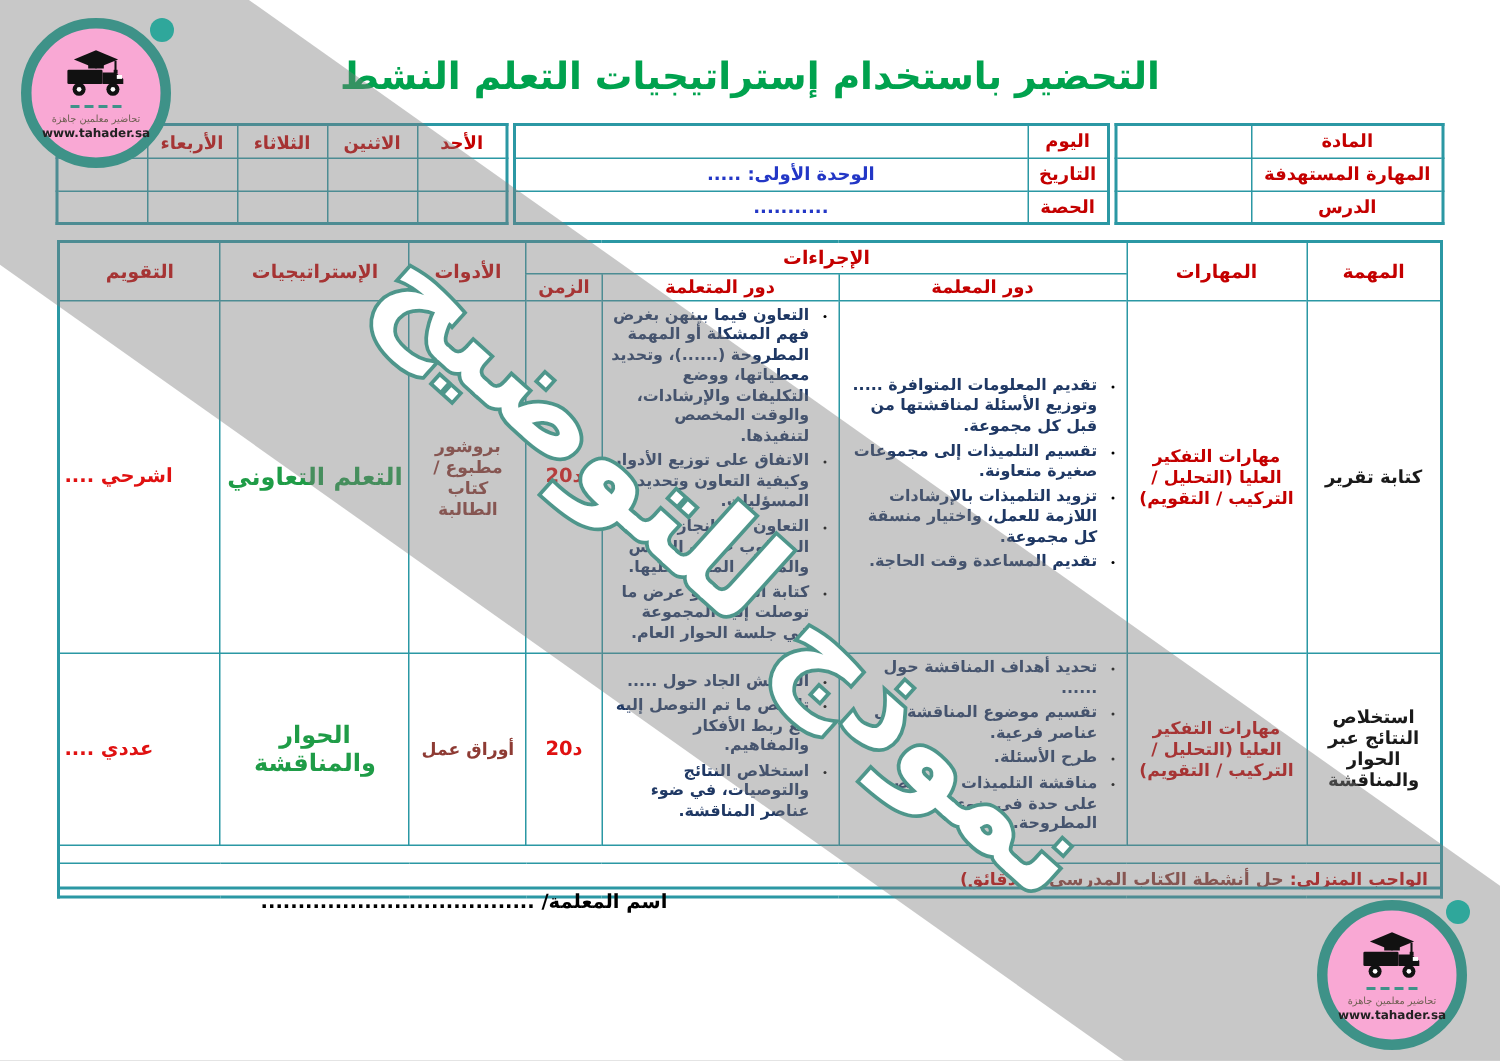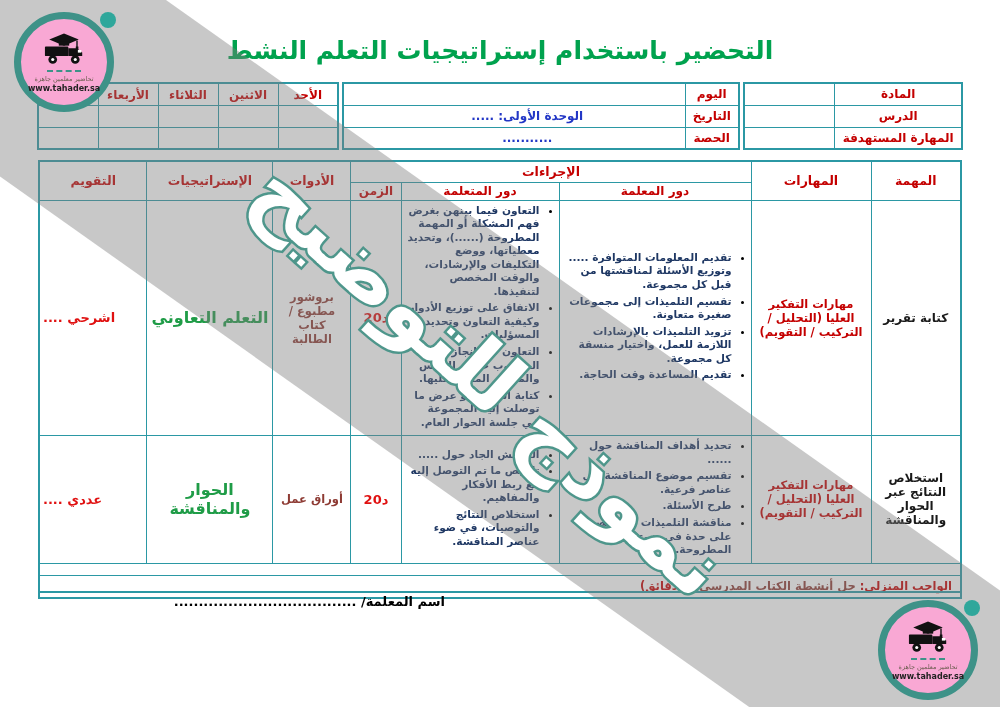--- a/index.html
+++ b/index.html
@@ -134,11 +134,11 @@
         <td class="meta-value"></td>
       </tr>
       <tr>
+        <td class="meta-label">المهارة المستهدفة</td>
+        <td class="meta-value"></td>
+      </tr>
+      <tr>
         <td class="meta-label">الدرس</td>
-        <td class="meta-value"></td>
-      </tr>
-      <tr>
-        <td class="meta-label">المهارة المستهدفة</td>
         <td class="meta-value"></td>
       </tr>
     </tbody>

